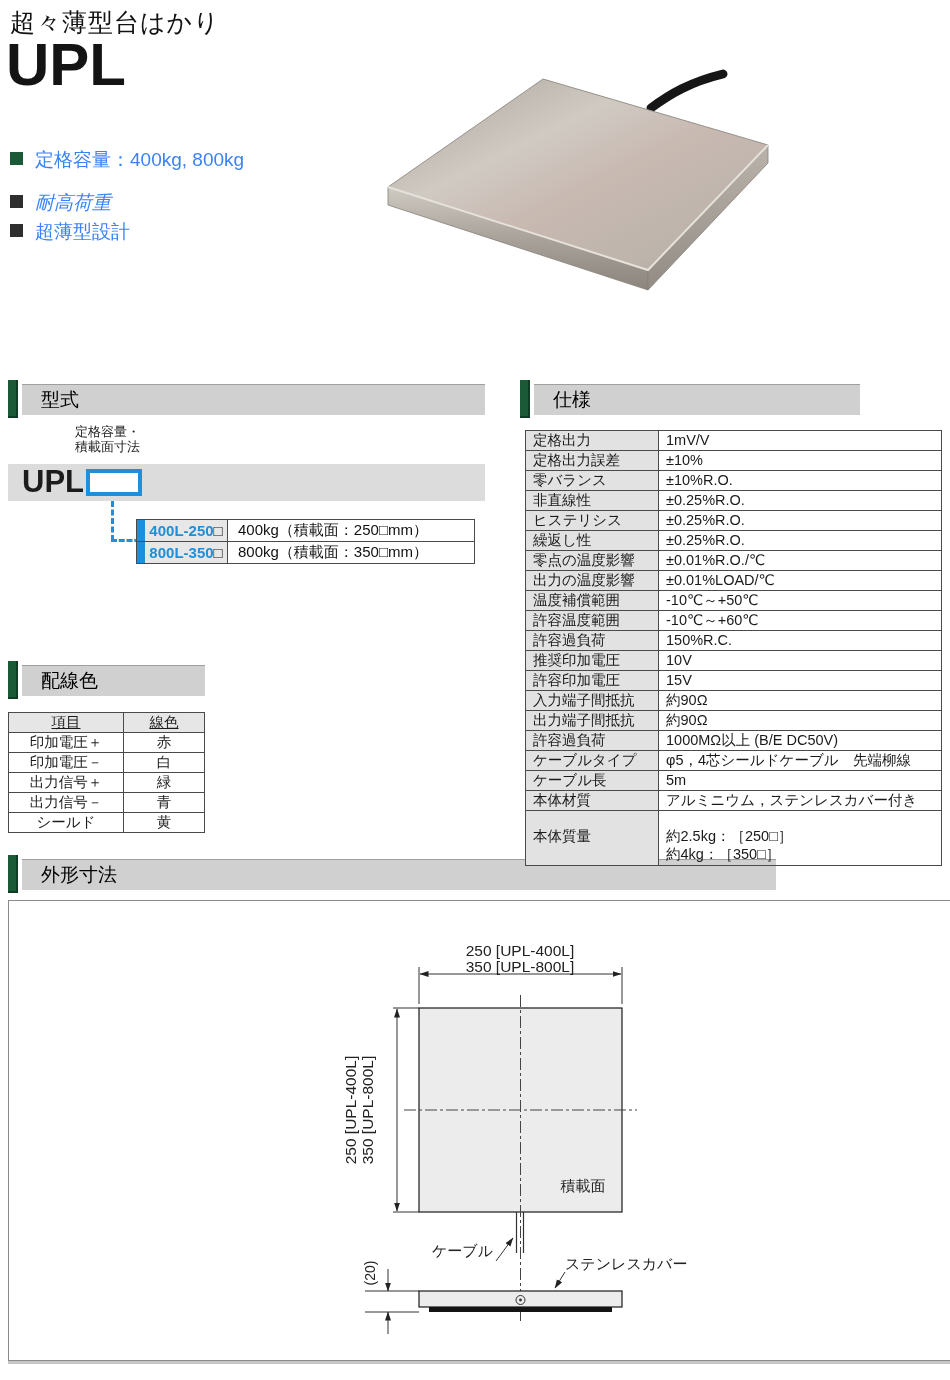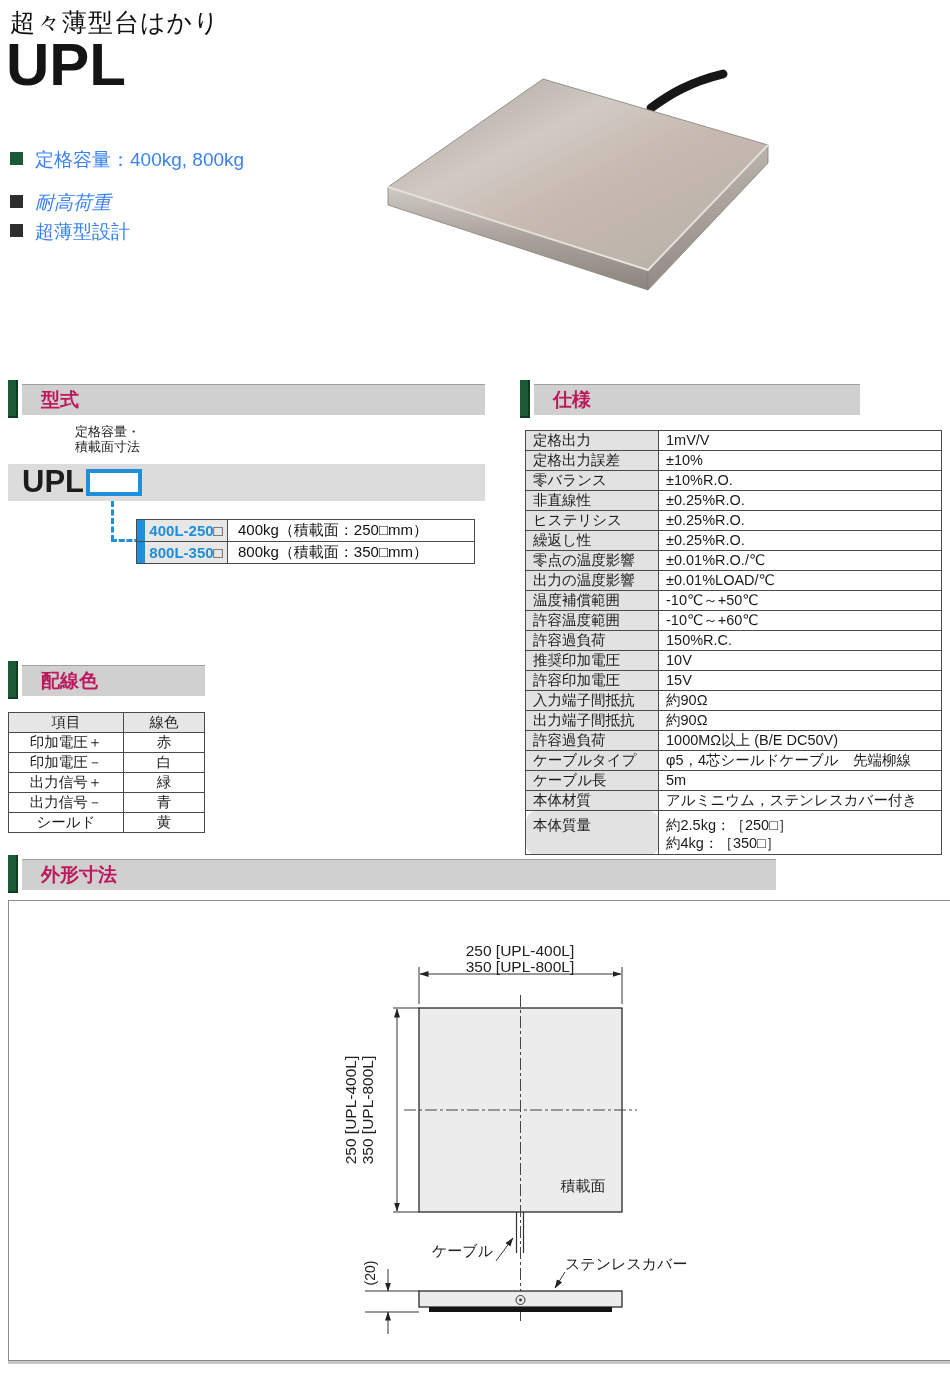--- a/index.html
+++ b/index.html
@@ -22,7 +22,7 @@
     background:#1b5a37;border-right:2px solid #113c24;border-bottom:2px solid #113c24;box-sizing:border-box;}
   .sec .bg{position:absolute;left:14px;right:0;top:4px;height:30px;
     background:#d0d0d0;border-top:1px solid #9f9f9f;}
-  .sec .txt{position:absolute;left:33px;top:7px;font-size:19px;font-weight:bold;color:#be185d;white-space:nowrap;}
+  .sec .txt{position:absolute;left:33px;top:7px;font-size:19px;font-weight:normal;color:#000000;white-space:nowrap;}
 
   
   .sel-label{left:75px;top:424px;font-size:13px;line-height:15px;color:#222;}

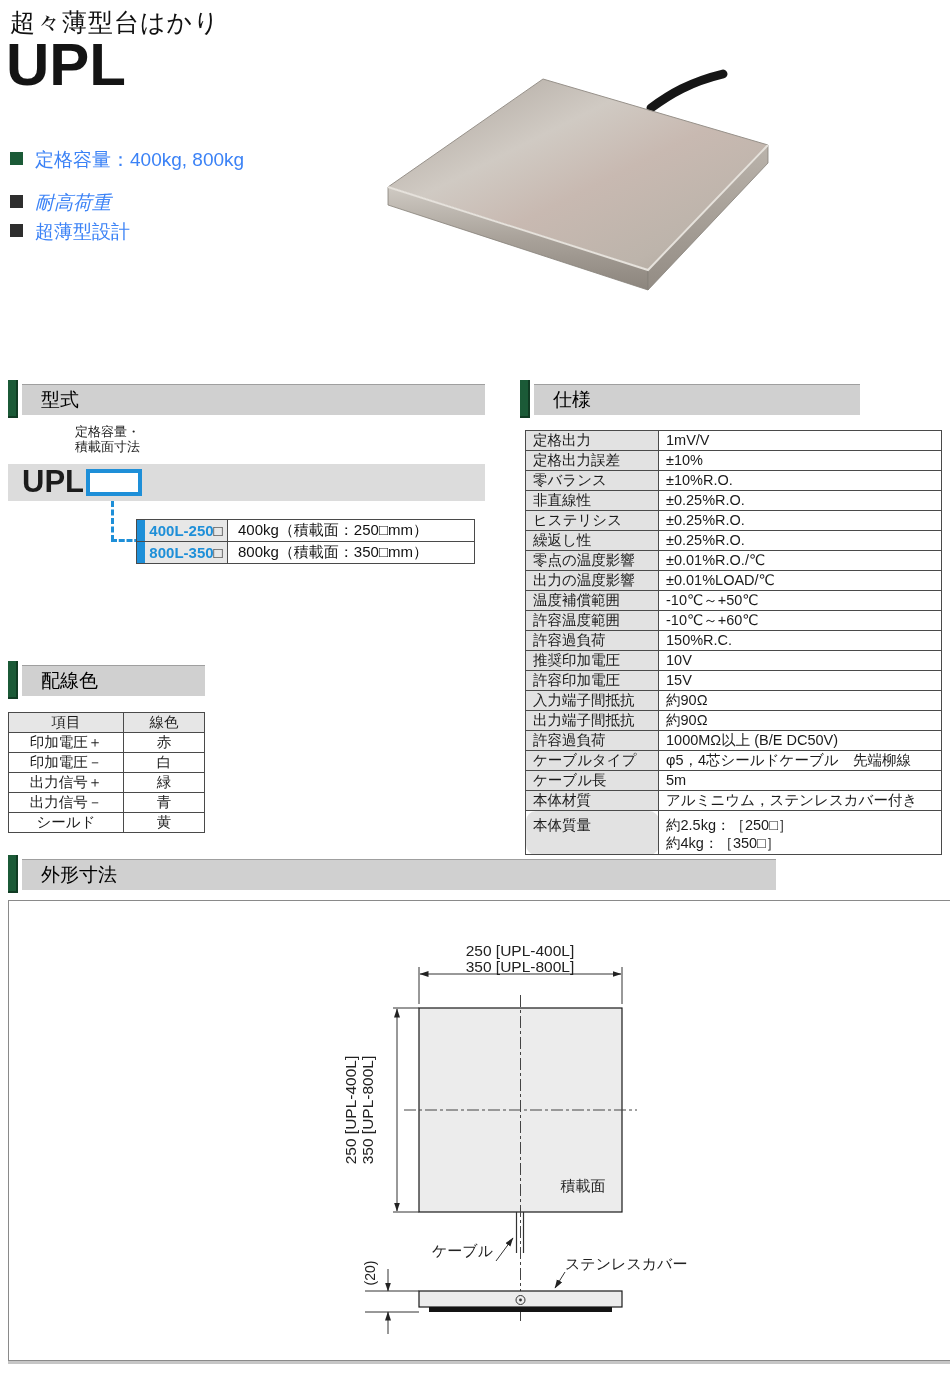--- a/index.html
+++ b/index.html
@@ -56,7 +56,7 @@
   .wiring table{width:197px;table-layout:fixed;}
   .wiring td{border:1px solid #4a4a4a;font-size:14.5px;height:17.7px;text-align:center;
     white-space:nowrap;padding:0;}
-  .wiring tr.hd td{background:#e6e6e6;}
+  .wiring tr.hd td{background:#e6e6e6;text-decoration:underline;}
   .wiring td.c1{width:114px;}
 
   

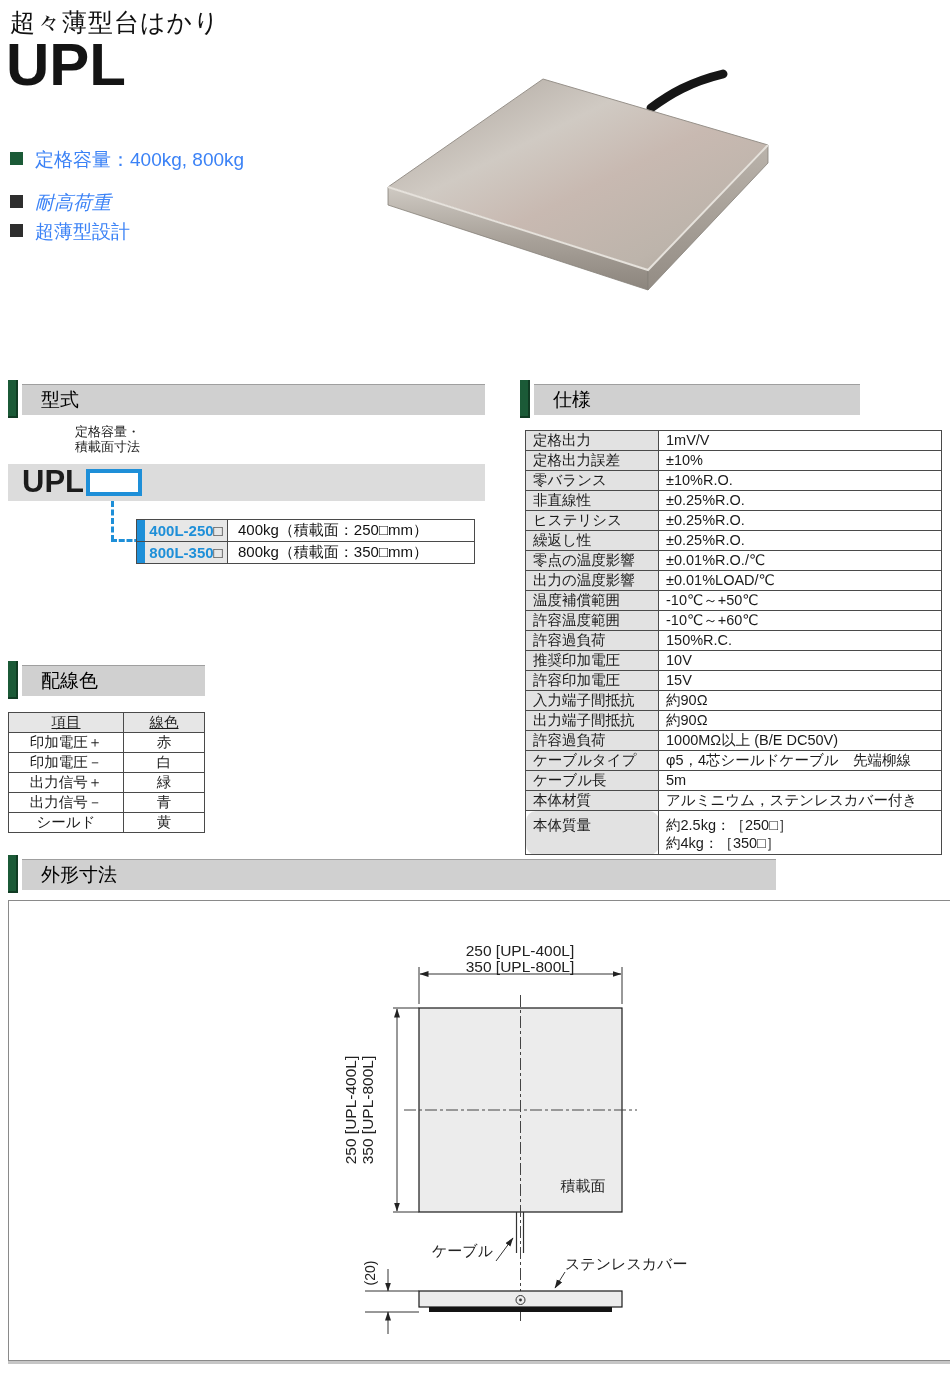--- a/index.html
+++ b/index.html
@@ -48,7 +48,7 @@
   .spec td{border:1px solid #4a4a4a;font-size:14.5px;padding:0 7px;height:19px;
     line-height:1.25;white-space:nowrap;overflow:hidden;}
   .spec td.l{width:118px;background:#e2e2e2;}
-  .spec tr.dbl td{height:auto;padding-top:5px;padding-bottom:2px;border-radius:10px;}
+  .spec tr.dbl td{height:auto;padding-top:16px;padding-bottom:2px;}
   .spec tr.dbl td.l{vertical-align:top;}
 
   

